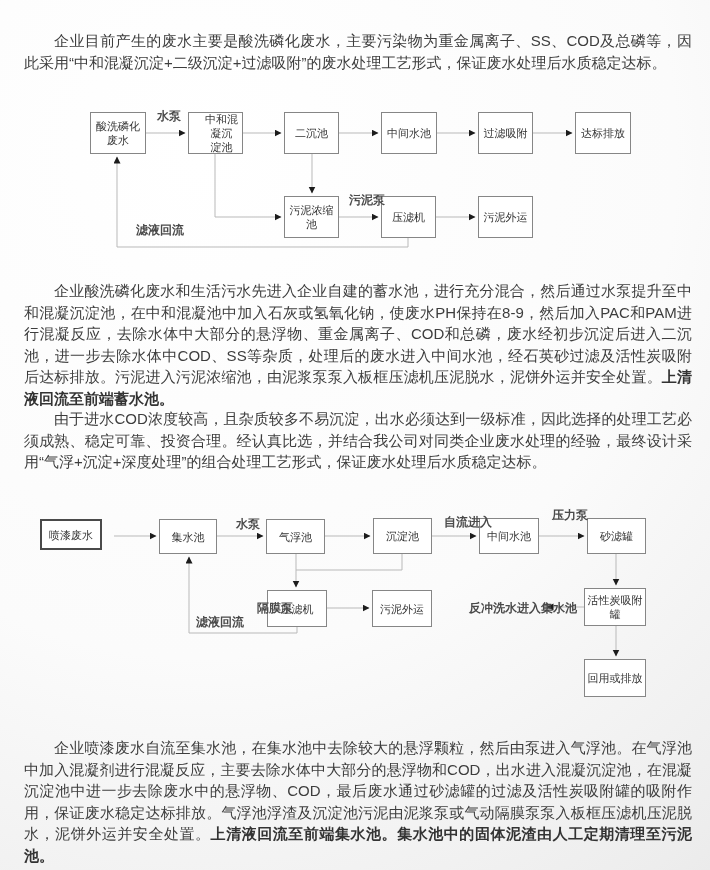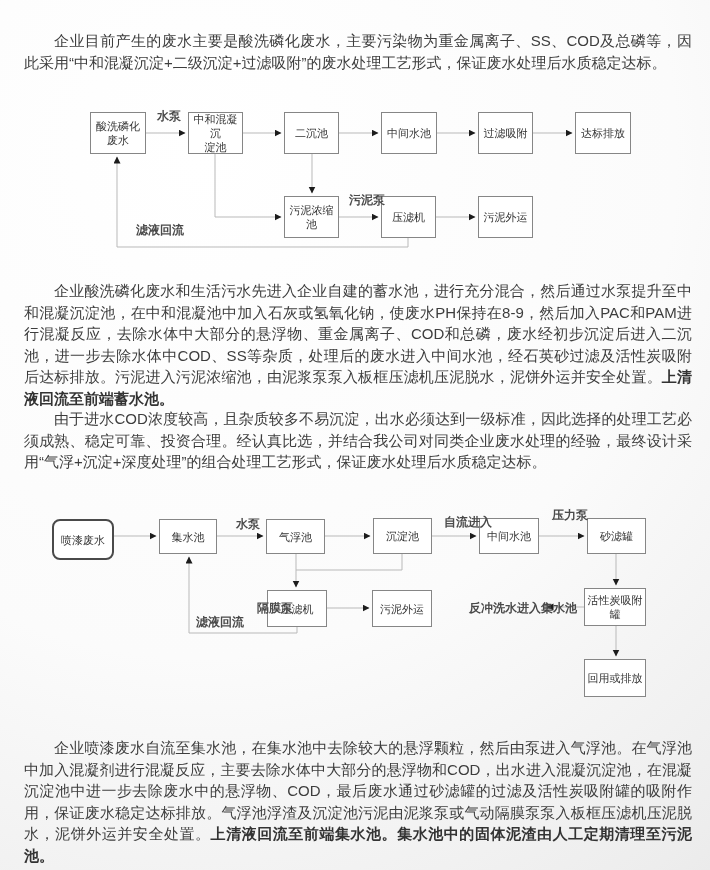--- a/index.html
+++ b/index.html
@@ -80,7 +80,7 @@
 
   <div class="node" style="left:90px;top:112px;width:56px;height:42px;">酸洗磷化
 废水</div>
-  <div class="node" style="left:188px;top:112px;width:55px;height:42px;">中和混凝沉
+  <div class="node" style="left:188px;top:112px;width:55px;height:42px;padding-left:12px;">中和混凝沉
 淀池</div>
   <div class="node" style="left:284px;top:112px;width:55px;height:42px;">二沉池</div>
   <div class="node" style="left:381px;top:112px;width:56px;height:42px;">中间水池</div>

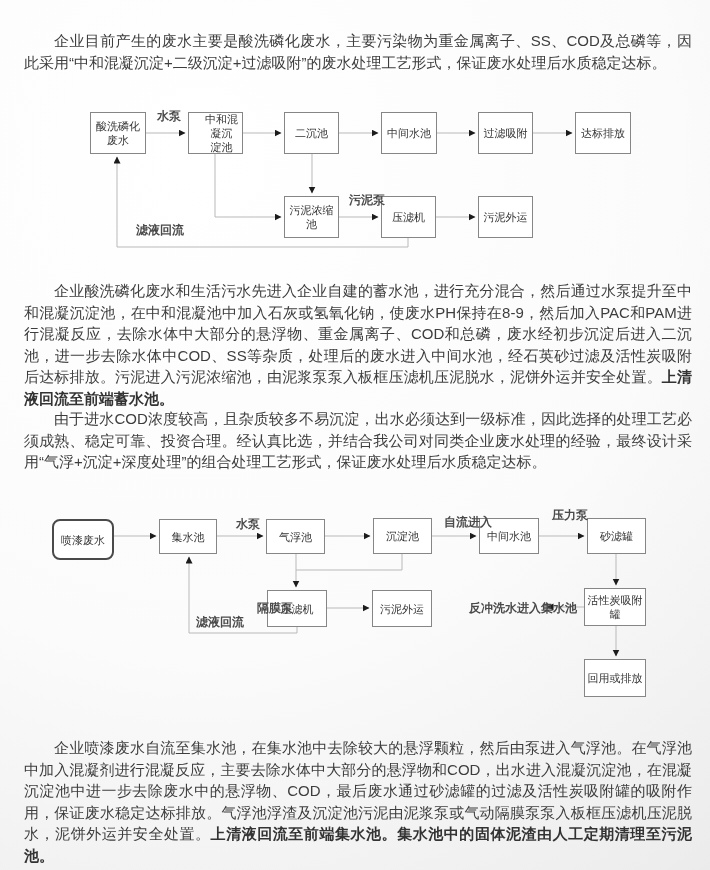--- a/index.html
+++ b/index.html
@@ -94,7 +94,7 @@
   <span class="edge-label" style="left:349px;top:197px;font-family:Liberation Mono, monospace;">污泥泵</span>
   <span class="edge-label" style="left:136px;top:226px;">滤液回流</span>
 
-  <div class="node bold" style="left:52px;top:519px;width:62px;height:41px;border-radius:8px;">喷漆废水</div>
+  <div class="node bold" style="left:40px;top:519px;width:62px;height:31px;">喷漆废水</div>
   <div class="node" style="left:159px;top:519px;width:58px;height:35px;">集水池</div>
   <div class="node" style="left:266px;top:519px;width:59px;height:35px;">气浮池</div>
   <div class="node" style="left:373px;top:518px;width:59px;height:36px;">沉淀池</div>

